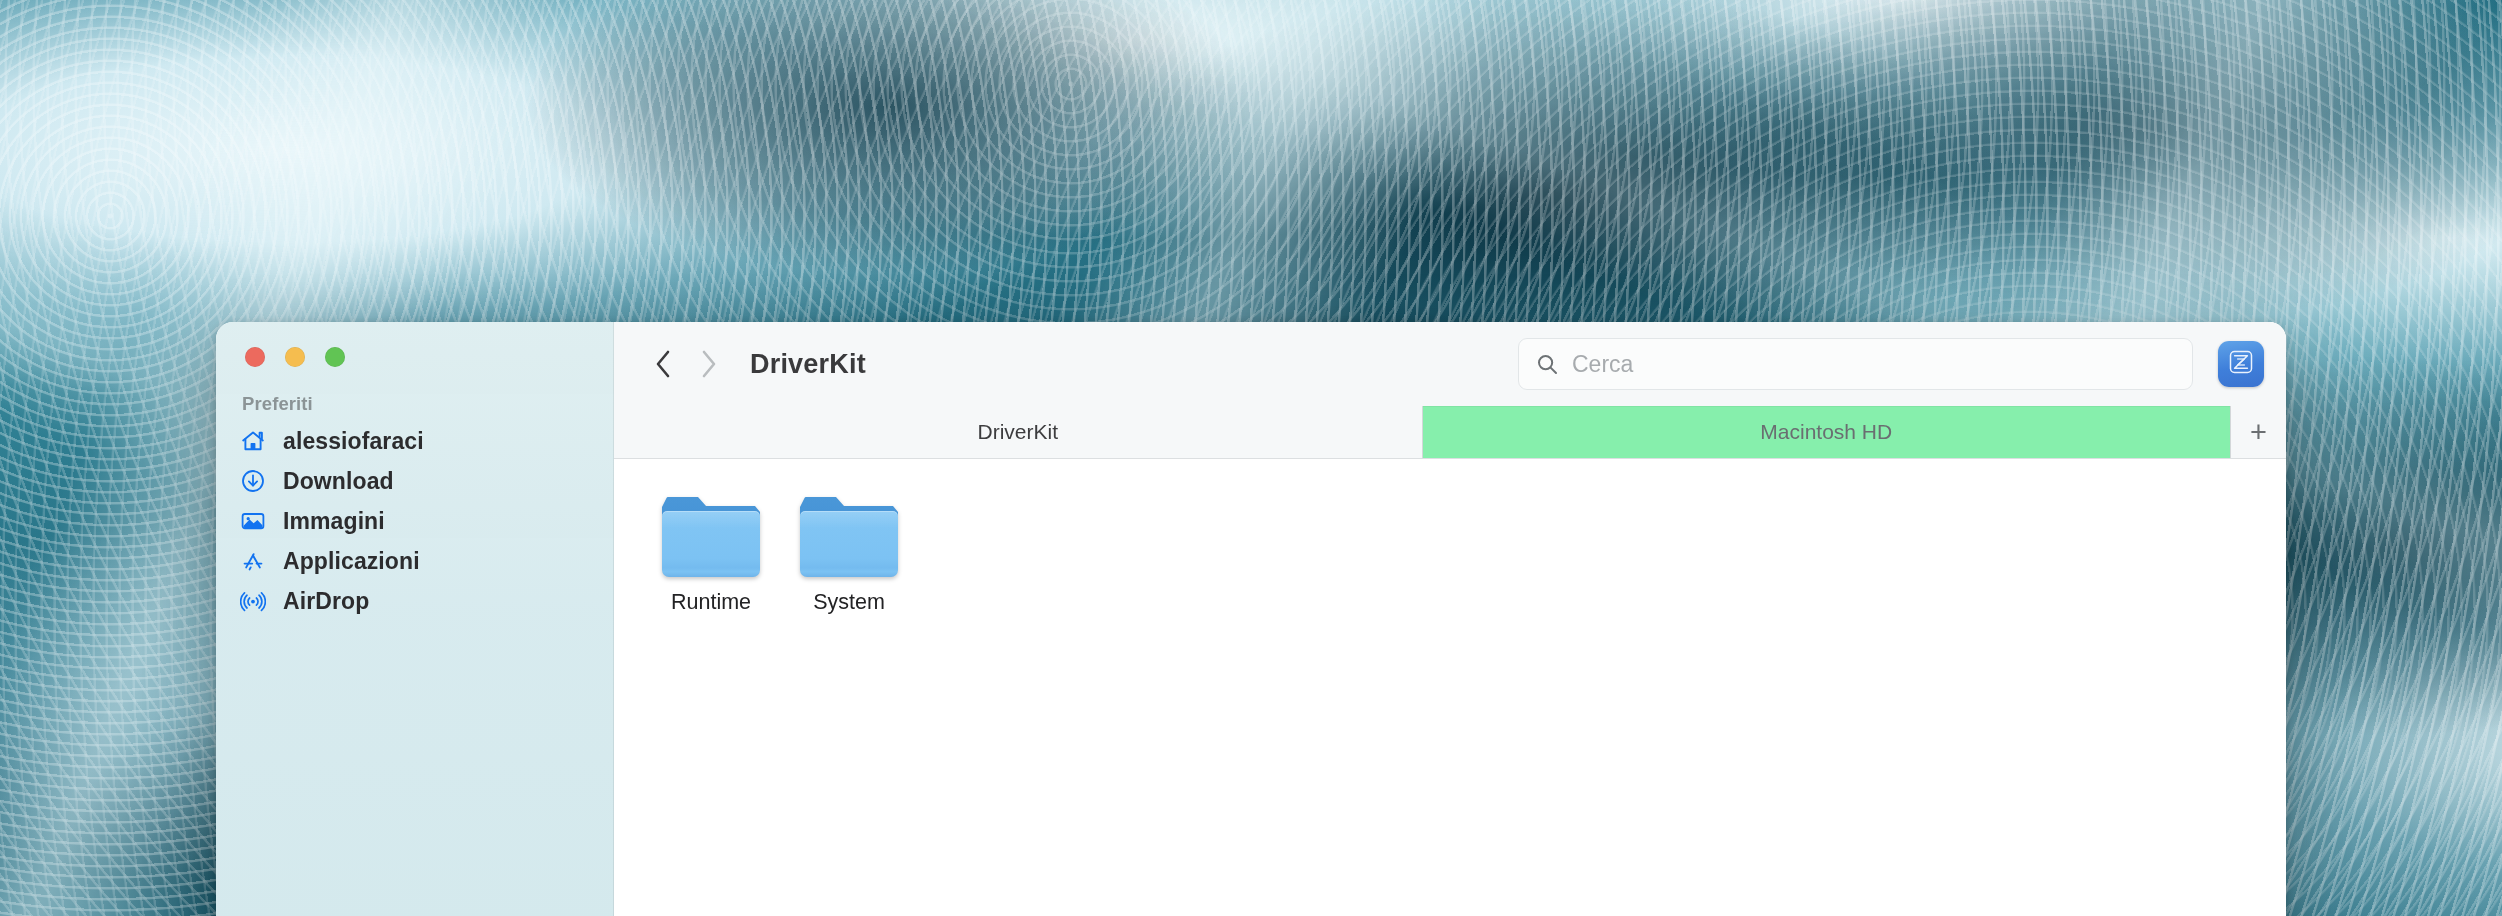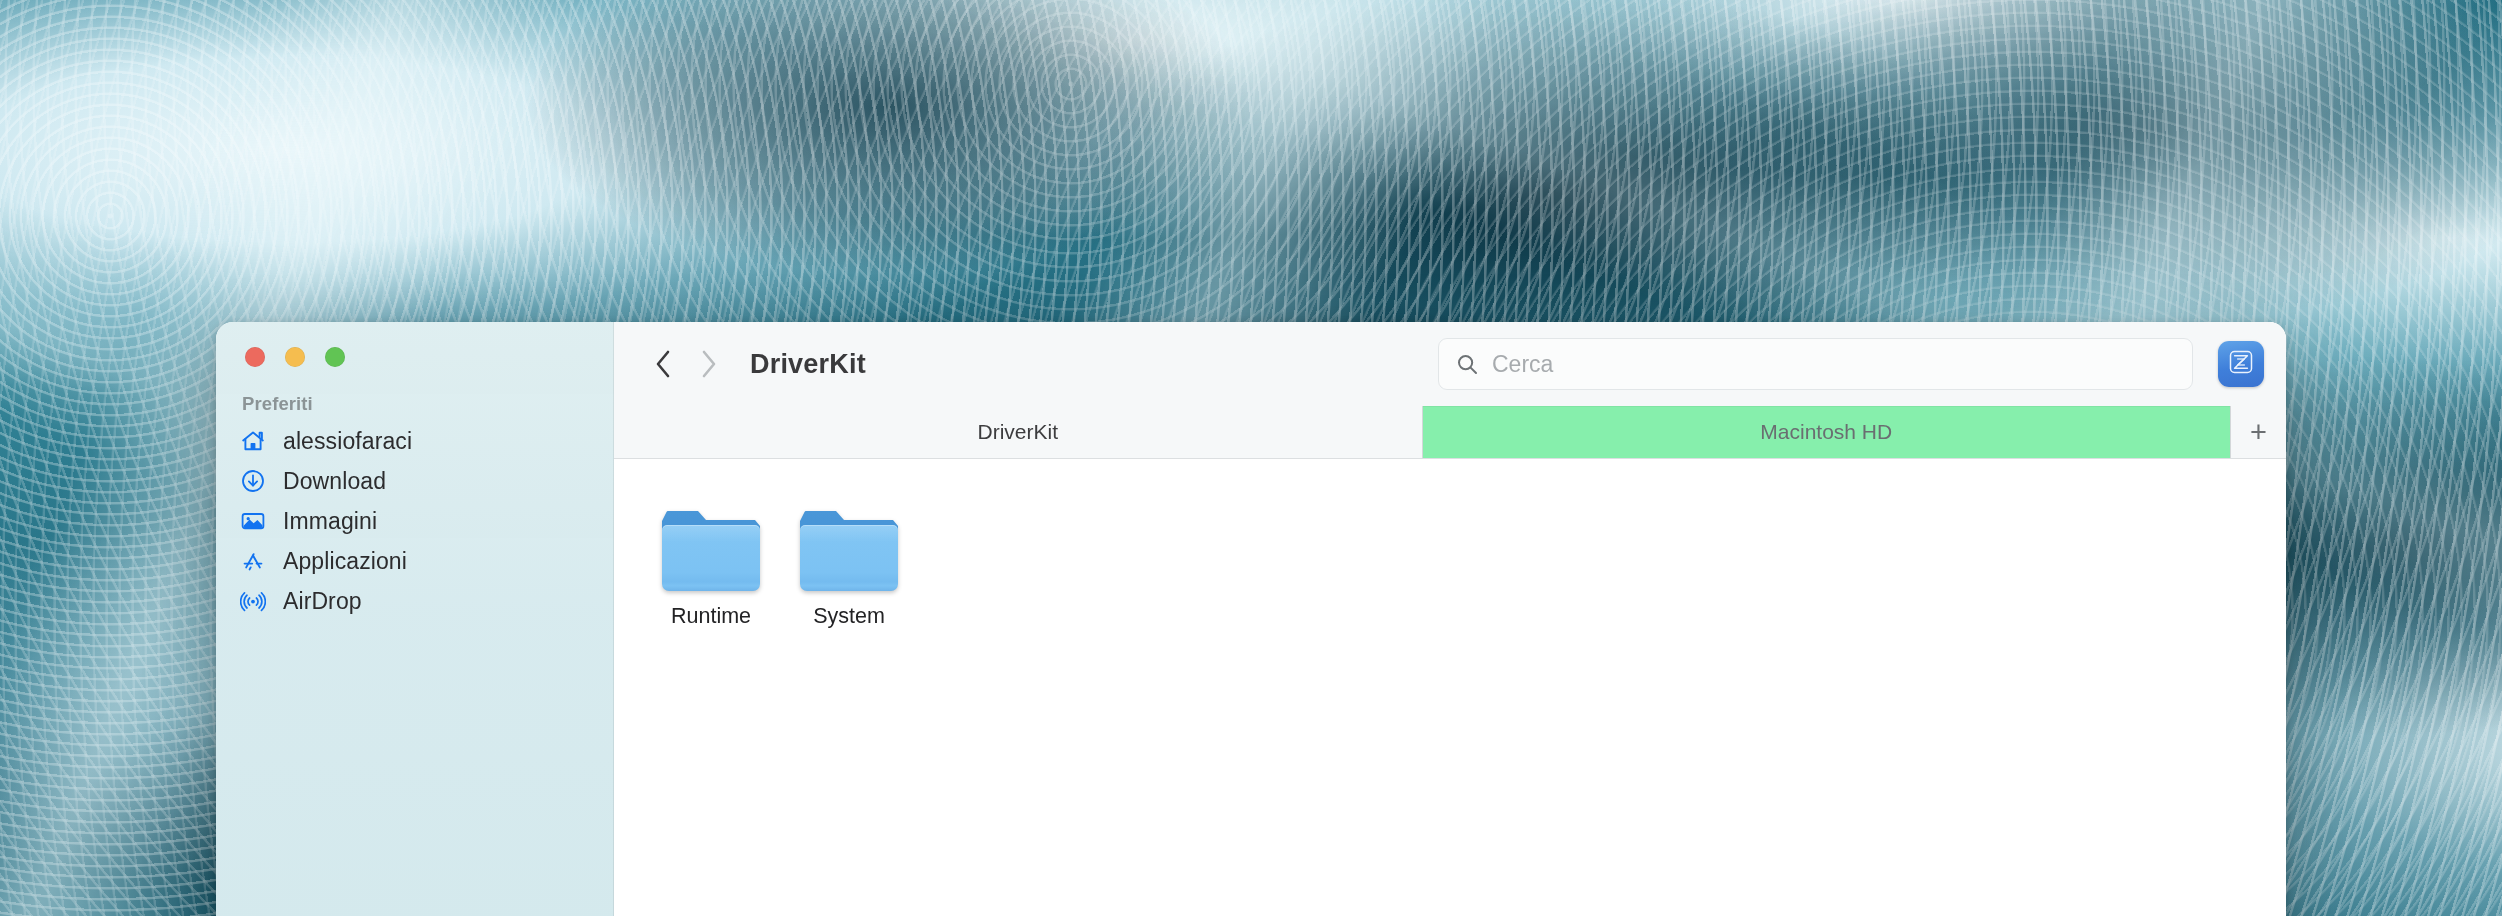--- a/index.html
+++ b/index.html
@@ -160,7 +160,7 @@
   }
   #toolbar-spacer { flex: 1; }
   #search-field {
-    width: 755px;
+    width: 675px;
     height: 52px;
     border: 1px solid #e2e6e8;
     border-radius: 9px;

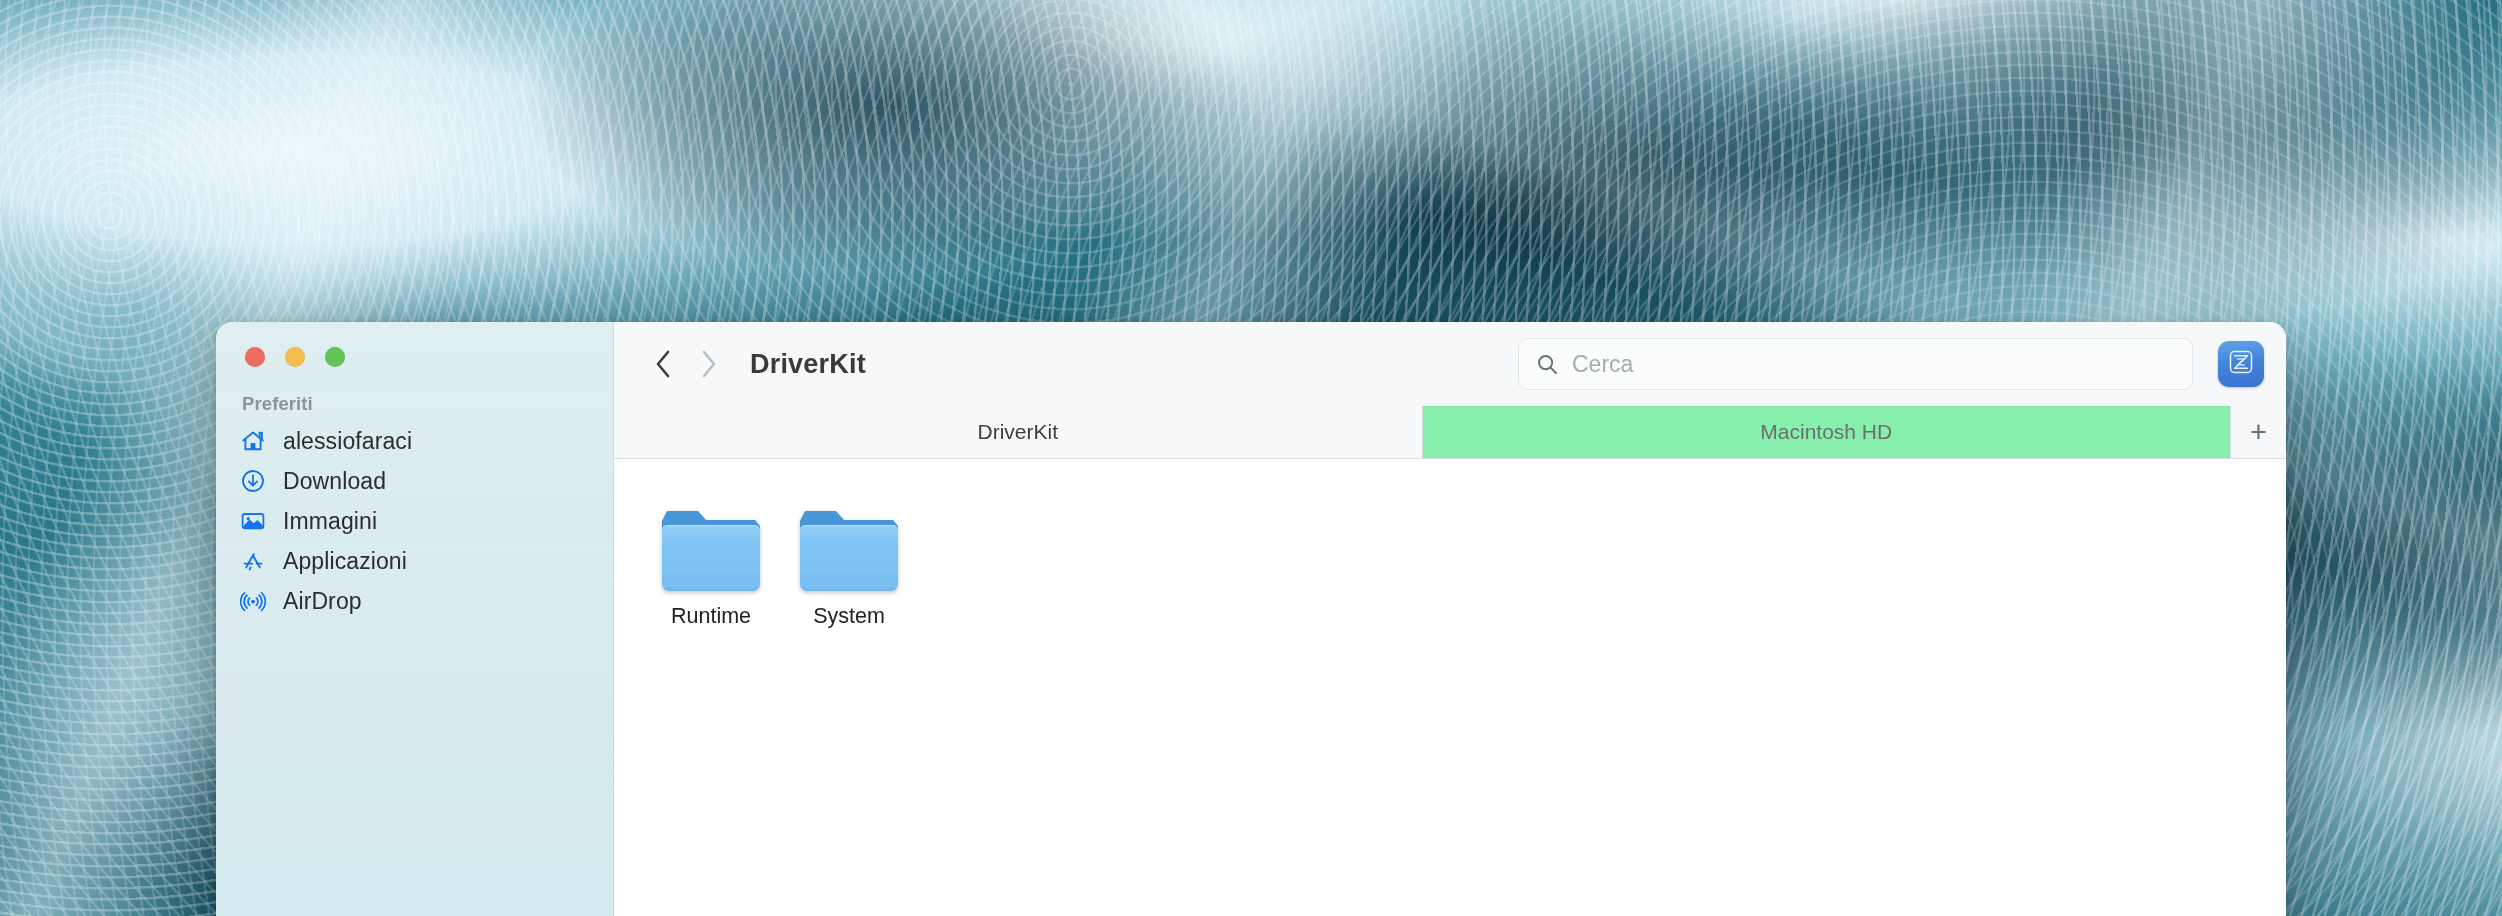--- a/index.html
+++ b/index.html
@@ -113,6 +113,7 @@
     height: 40px;
     padding: 0 10px 0 14px;
     border-radius: 7px;
+    font-weight: bold;
   }
   .sidebar-item .si-icon {
     width: 26px; height: 26px;

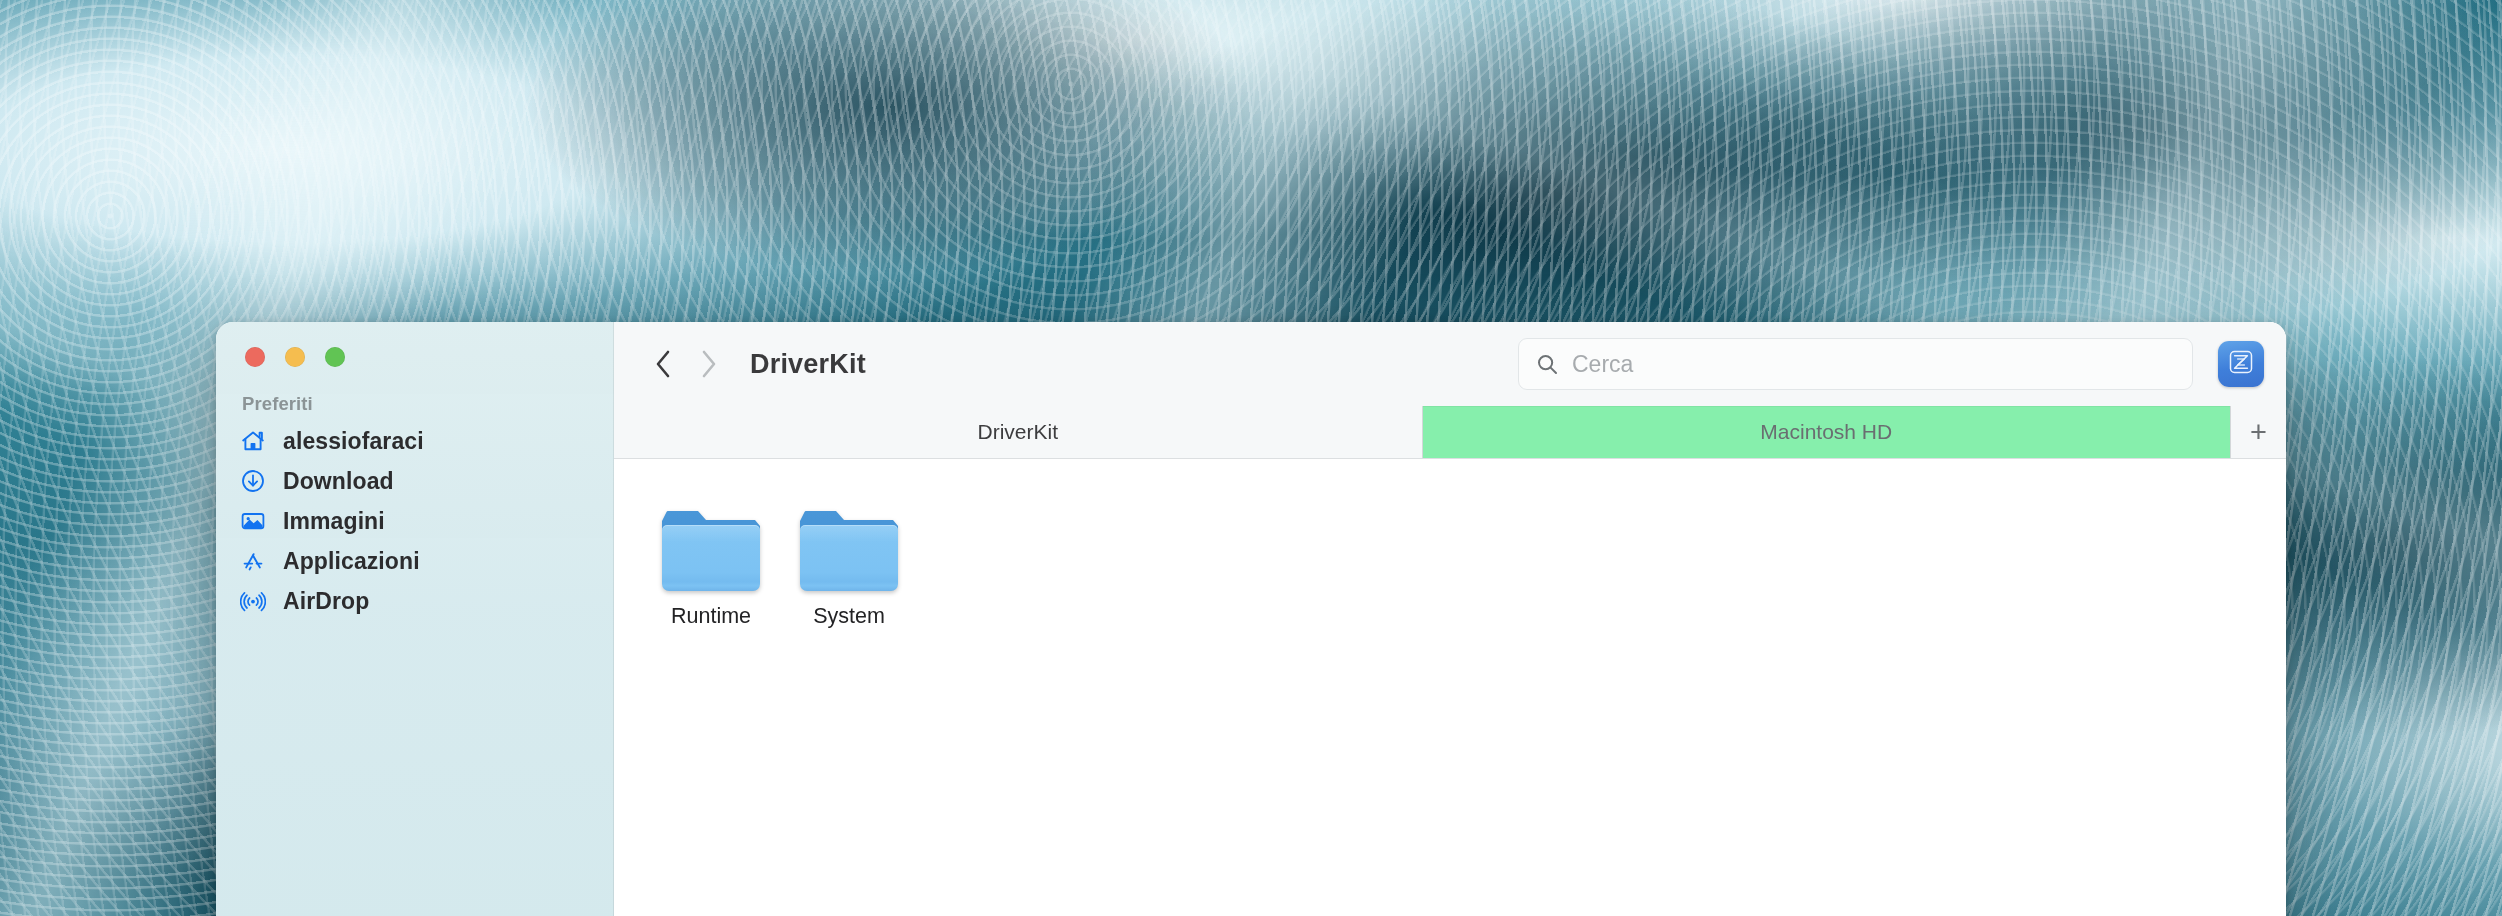--- a/index.html
+++ b/index.html
@@ -243,7 +243,7 @@
   }
   .file-item {
     width: 138px;
-    margin: 24px 0;
+    margin: 10px 0;
     display: flex;
     flex-direction: column;
     align-items: center;

